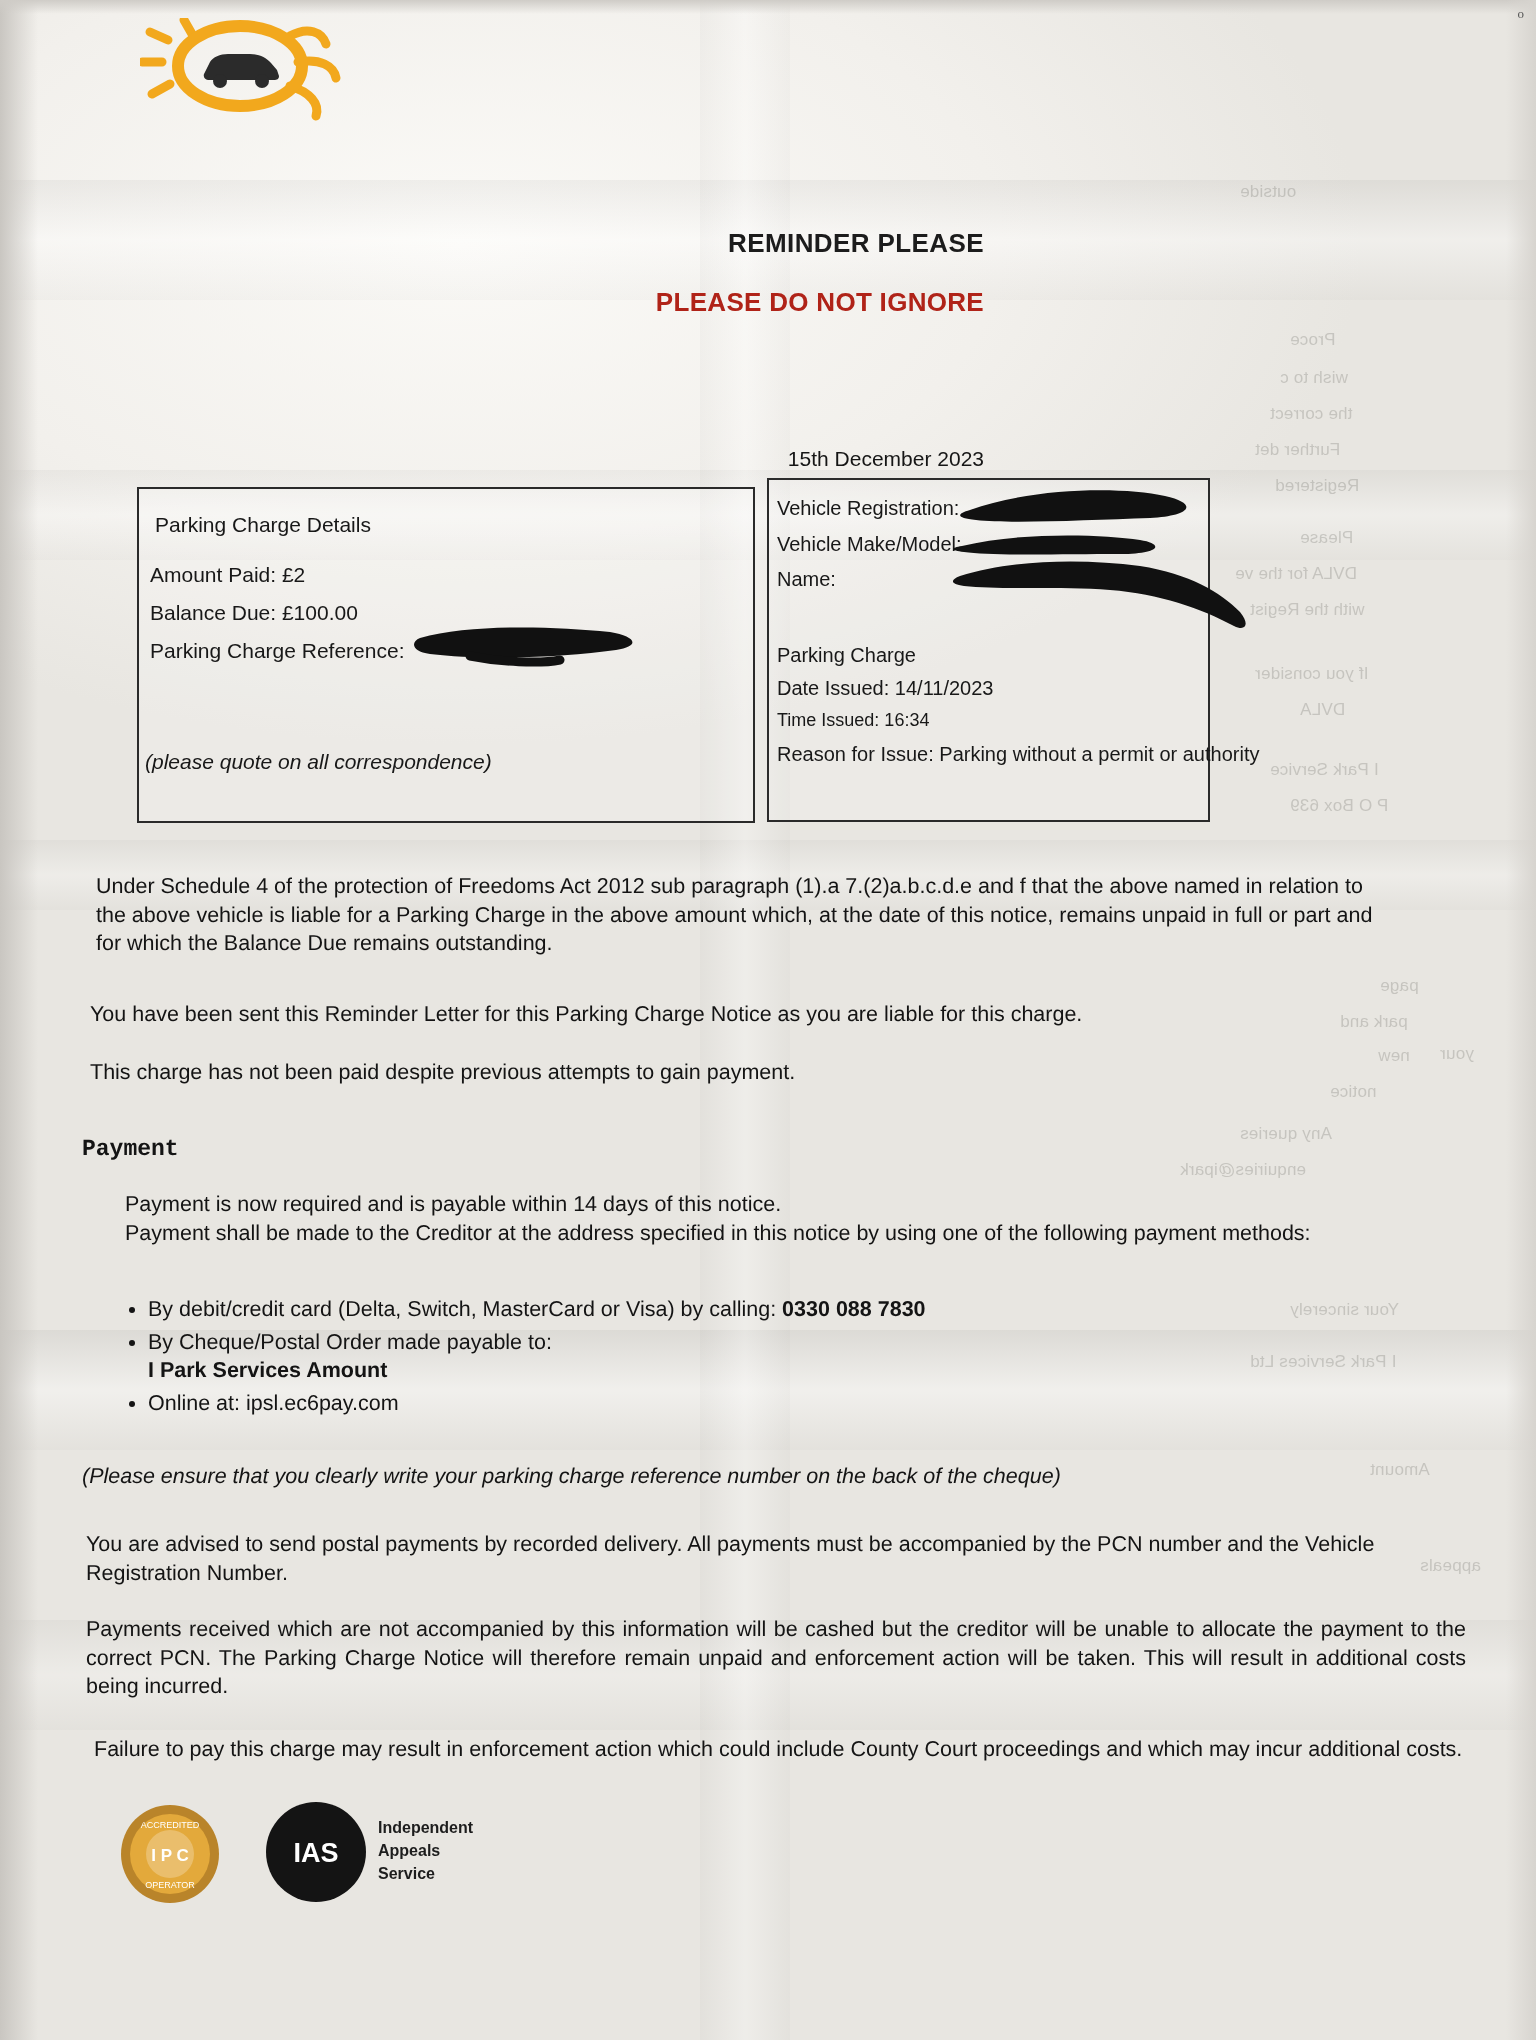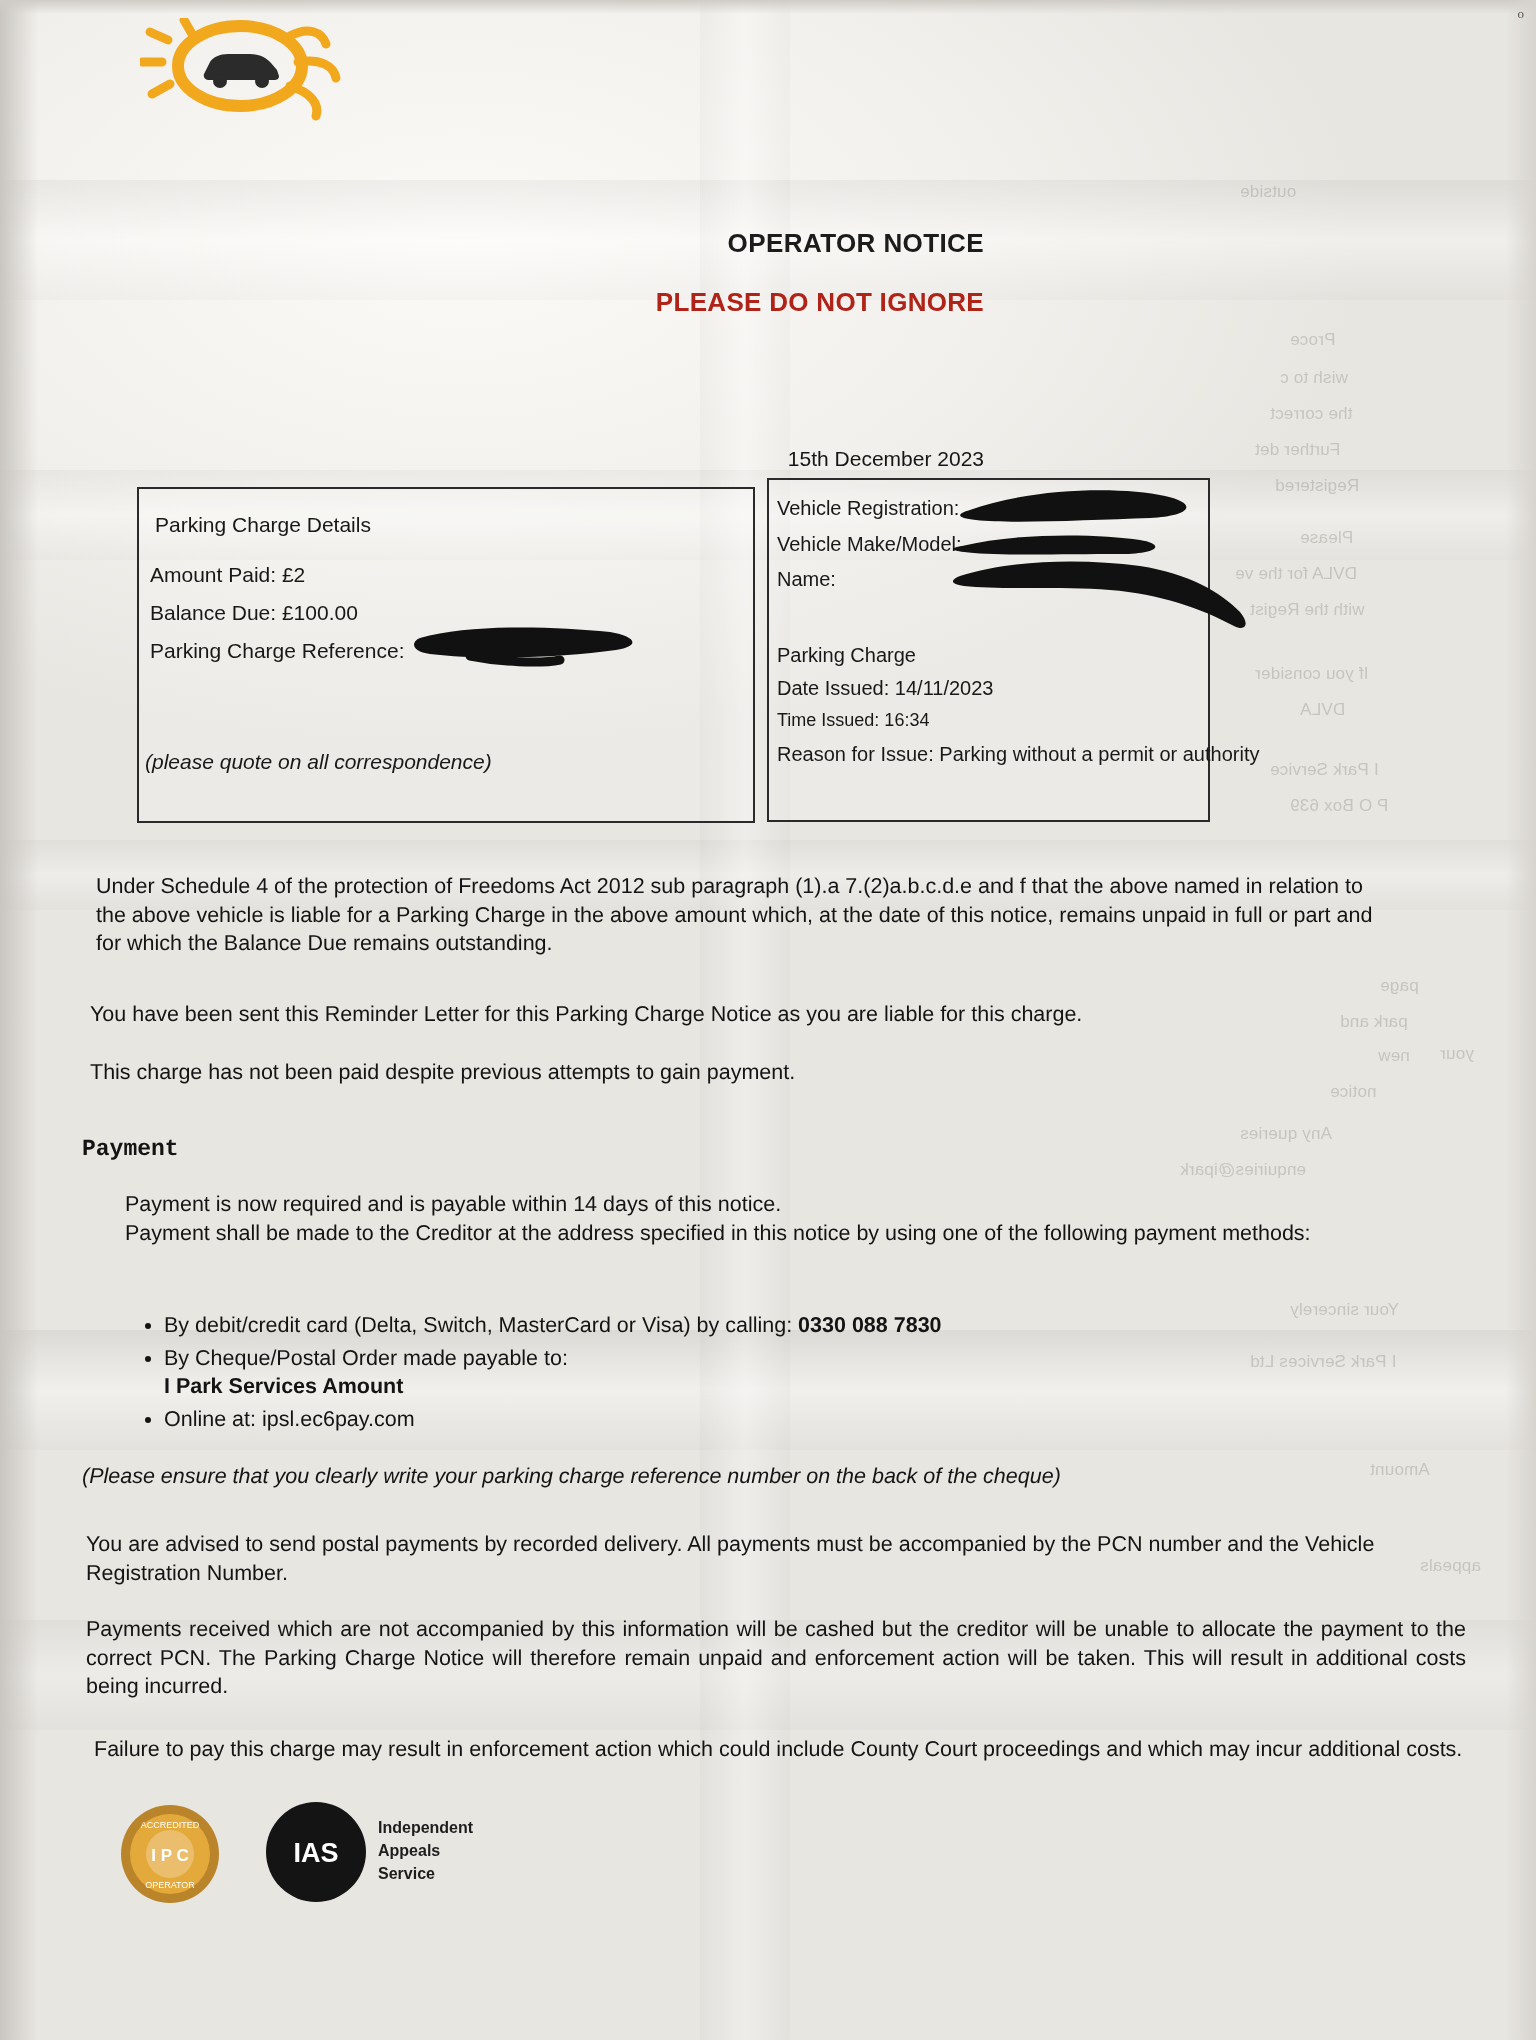--- a/index.html
+++ b/index.html
@@ -214,7 +214,7 @@
       </svg>
     </div>
 
-    <div class="reminder-title">OPERATOR NOTICE</div>
+    <div class="reminder-title">REMINDER PLEASE</div>
     <div class="do-not-ignore">PLEASE DO NOT IGNORE</div>
     <div class="date">15th December 2023</div>
 

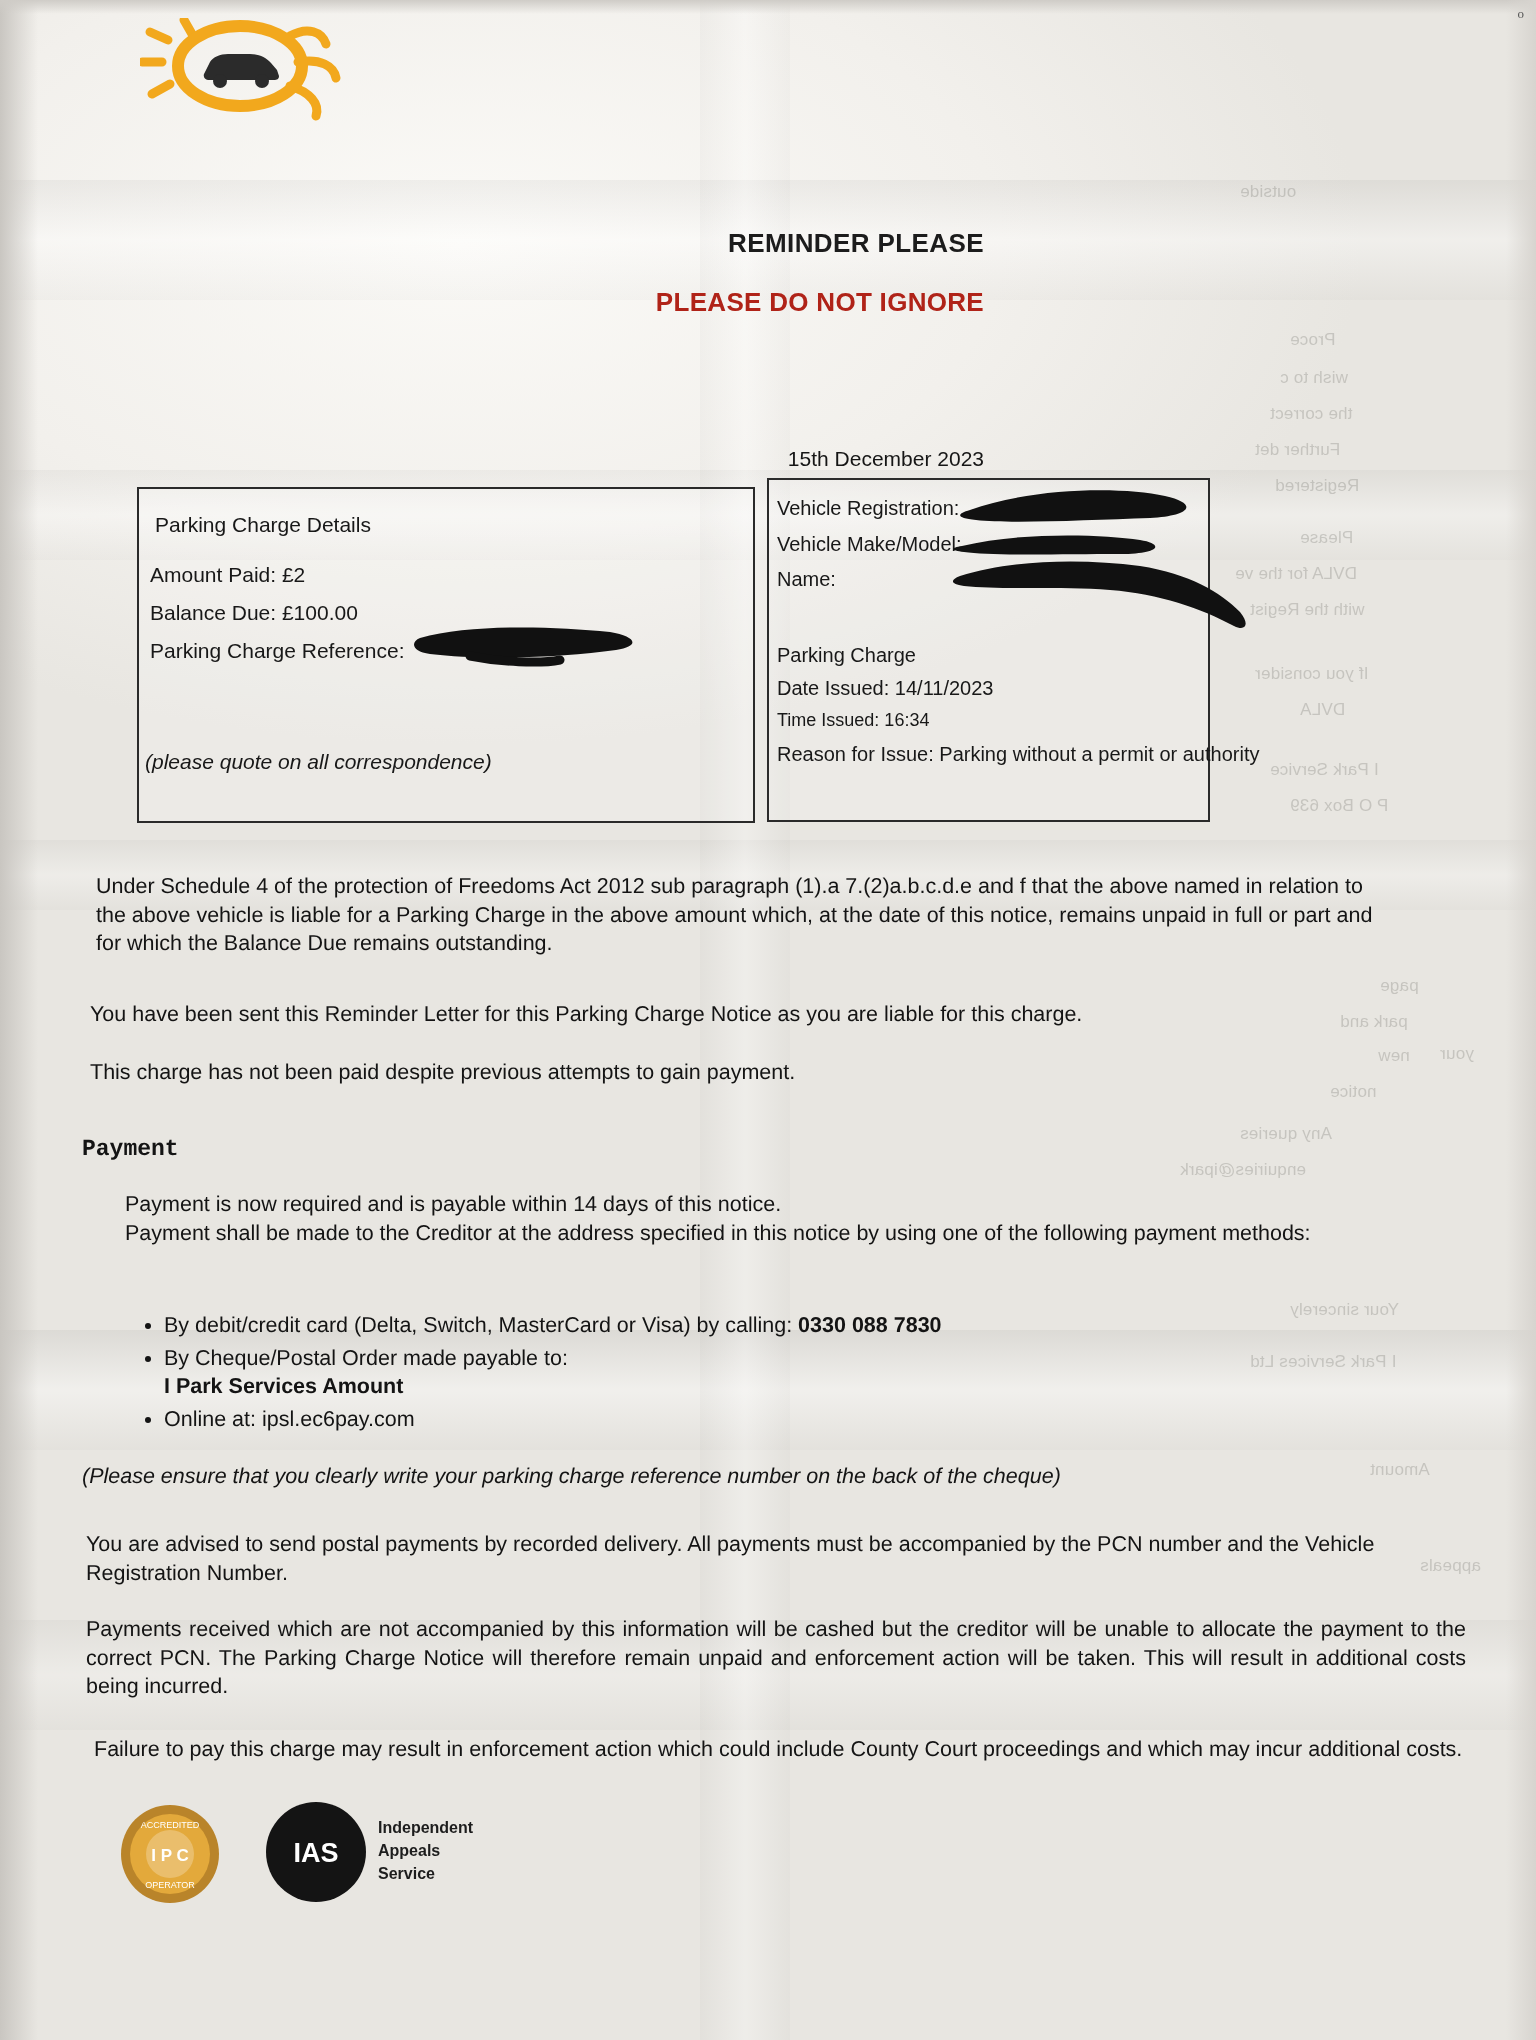--- a/index.html
+++ b/index.html
@@ -137,7 +137,7 @@
   .p7 { left: 86px; top: 1615px; width: 1380px; text-align: justify; }
   .p8 { left: 94px; top: 1735px; width: 1390px; }
 
-  ul.paylist { margin: 16px; padding-left: 30px; }
+  ul.paylist { margin: 0; padding-left: 30px; }
   ul.paylist li { margin: 0 0 4px 0; }
   .b { font-weight: bold; }
 

